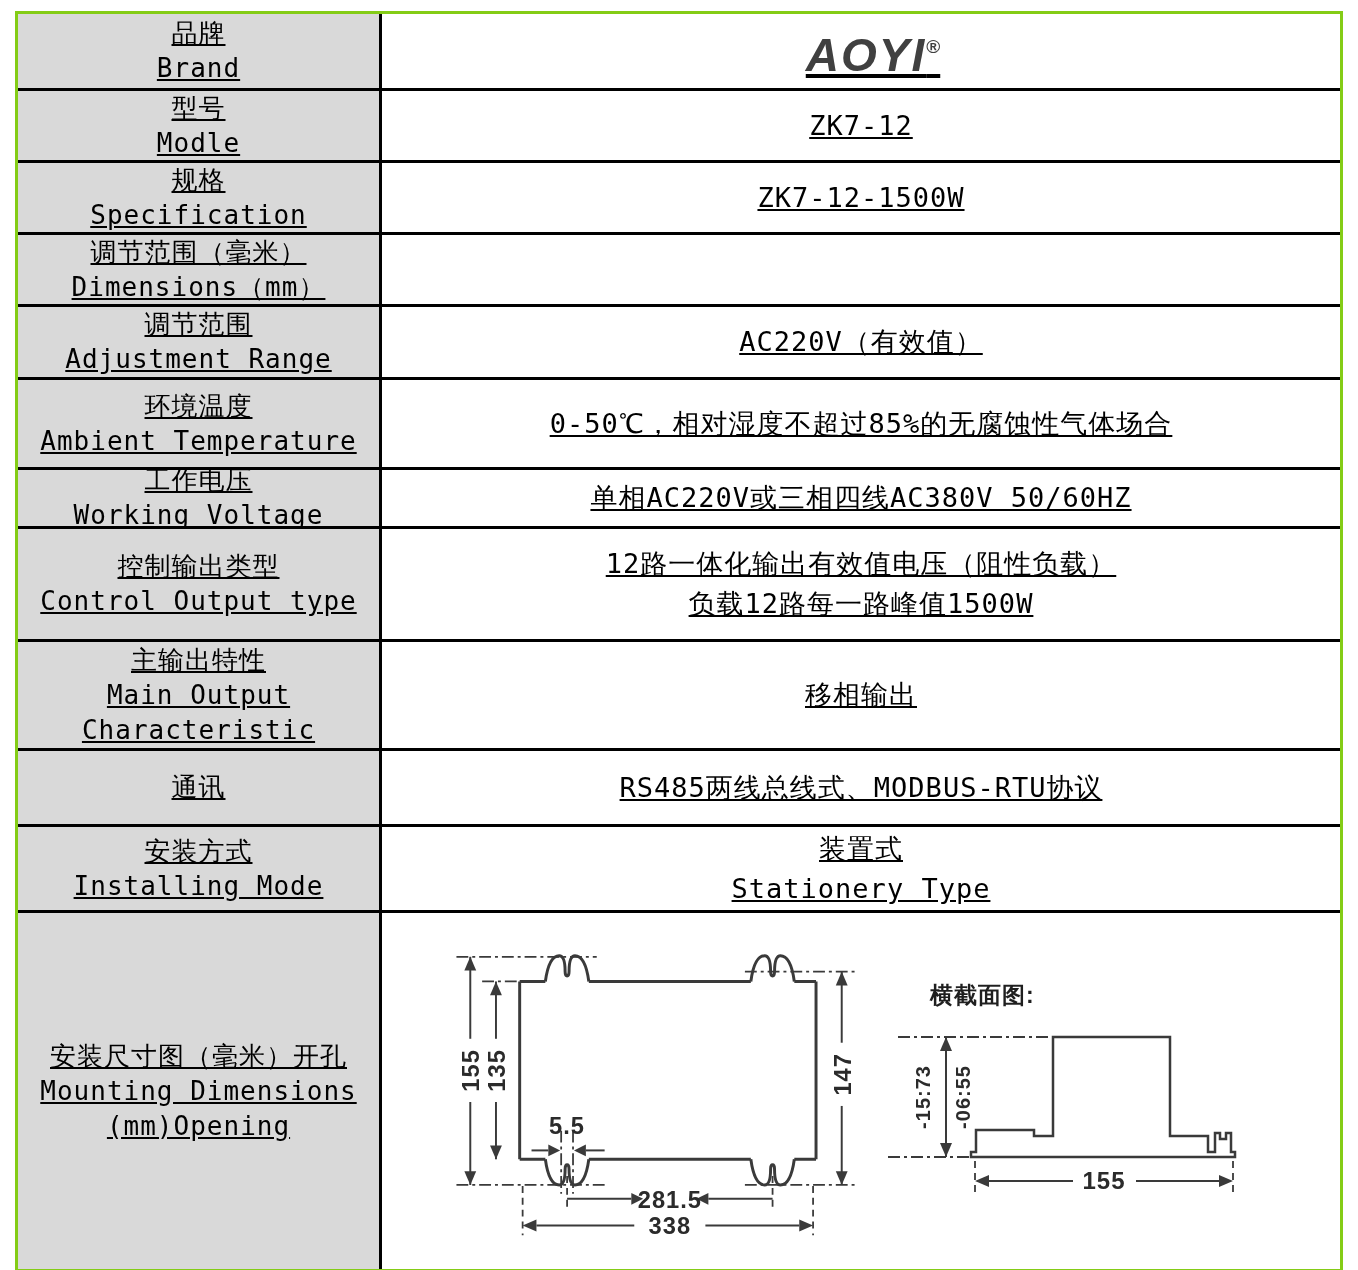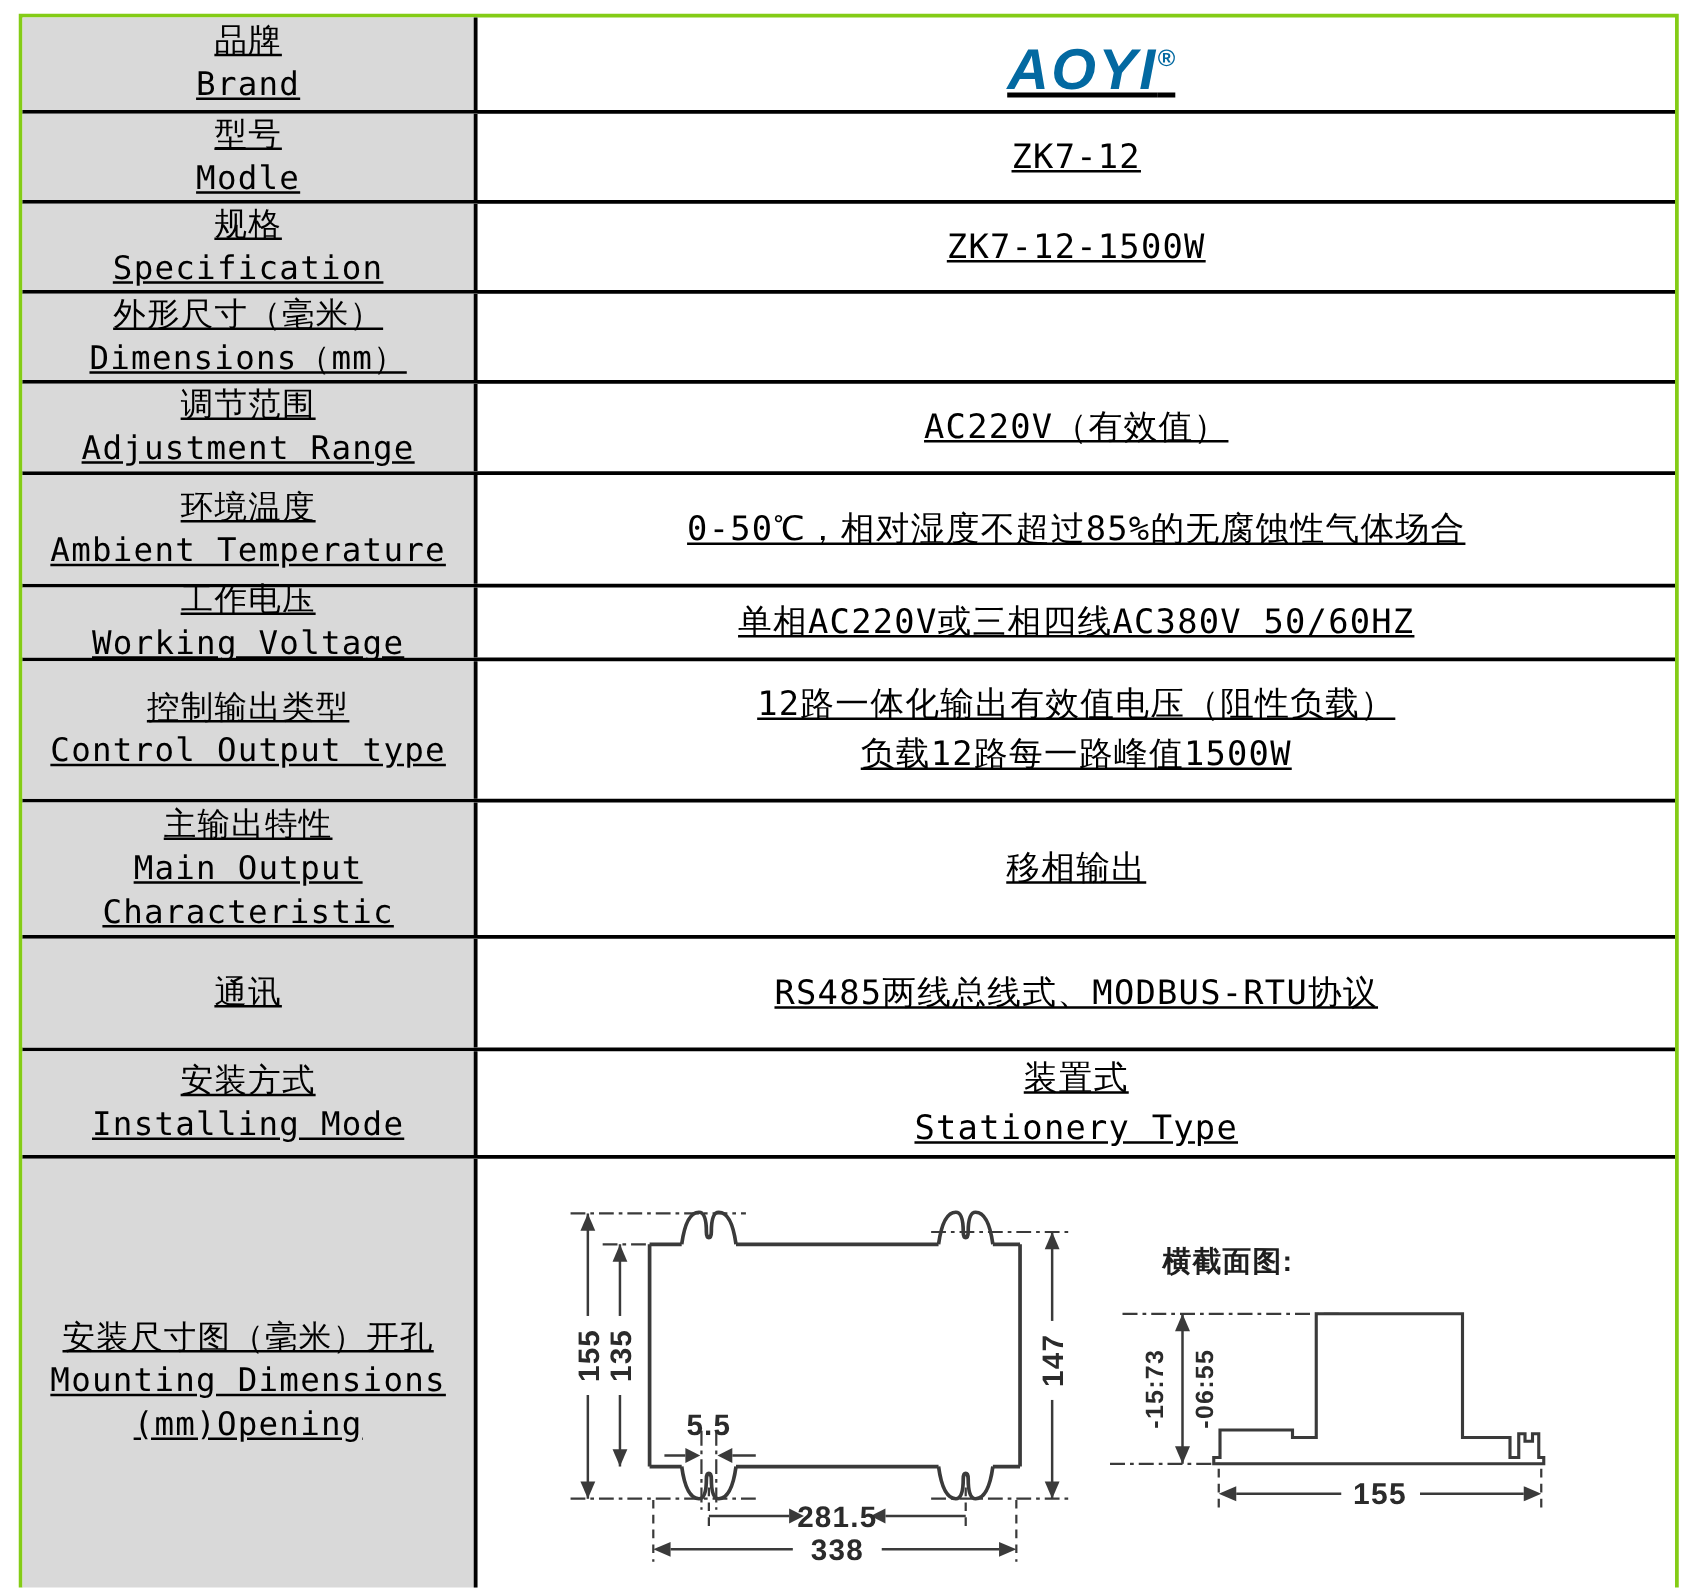--- a/index.html
+++ b/index.html
@@ -27,7 +27,7 @@
   .val.drawing-cell{position:relative;display:block;}
   .logo{
     font-family:"Liberation Sans",sans-serif;font-weight:bold;font-style:italic;
-    font-size:46px;letter-spacing:2px;color:#0369a1;display:inline-block;margin-left:24px;
+    font-size:46px;letter-spacing:2px;color:#404040;display:inline-block;margin-left:24px;
   }
   .logo sup{font-size:19px;font-style:normal;vertical-align:18px;letter-spacing:0;}
   svg text{

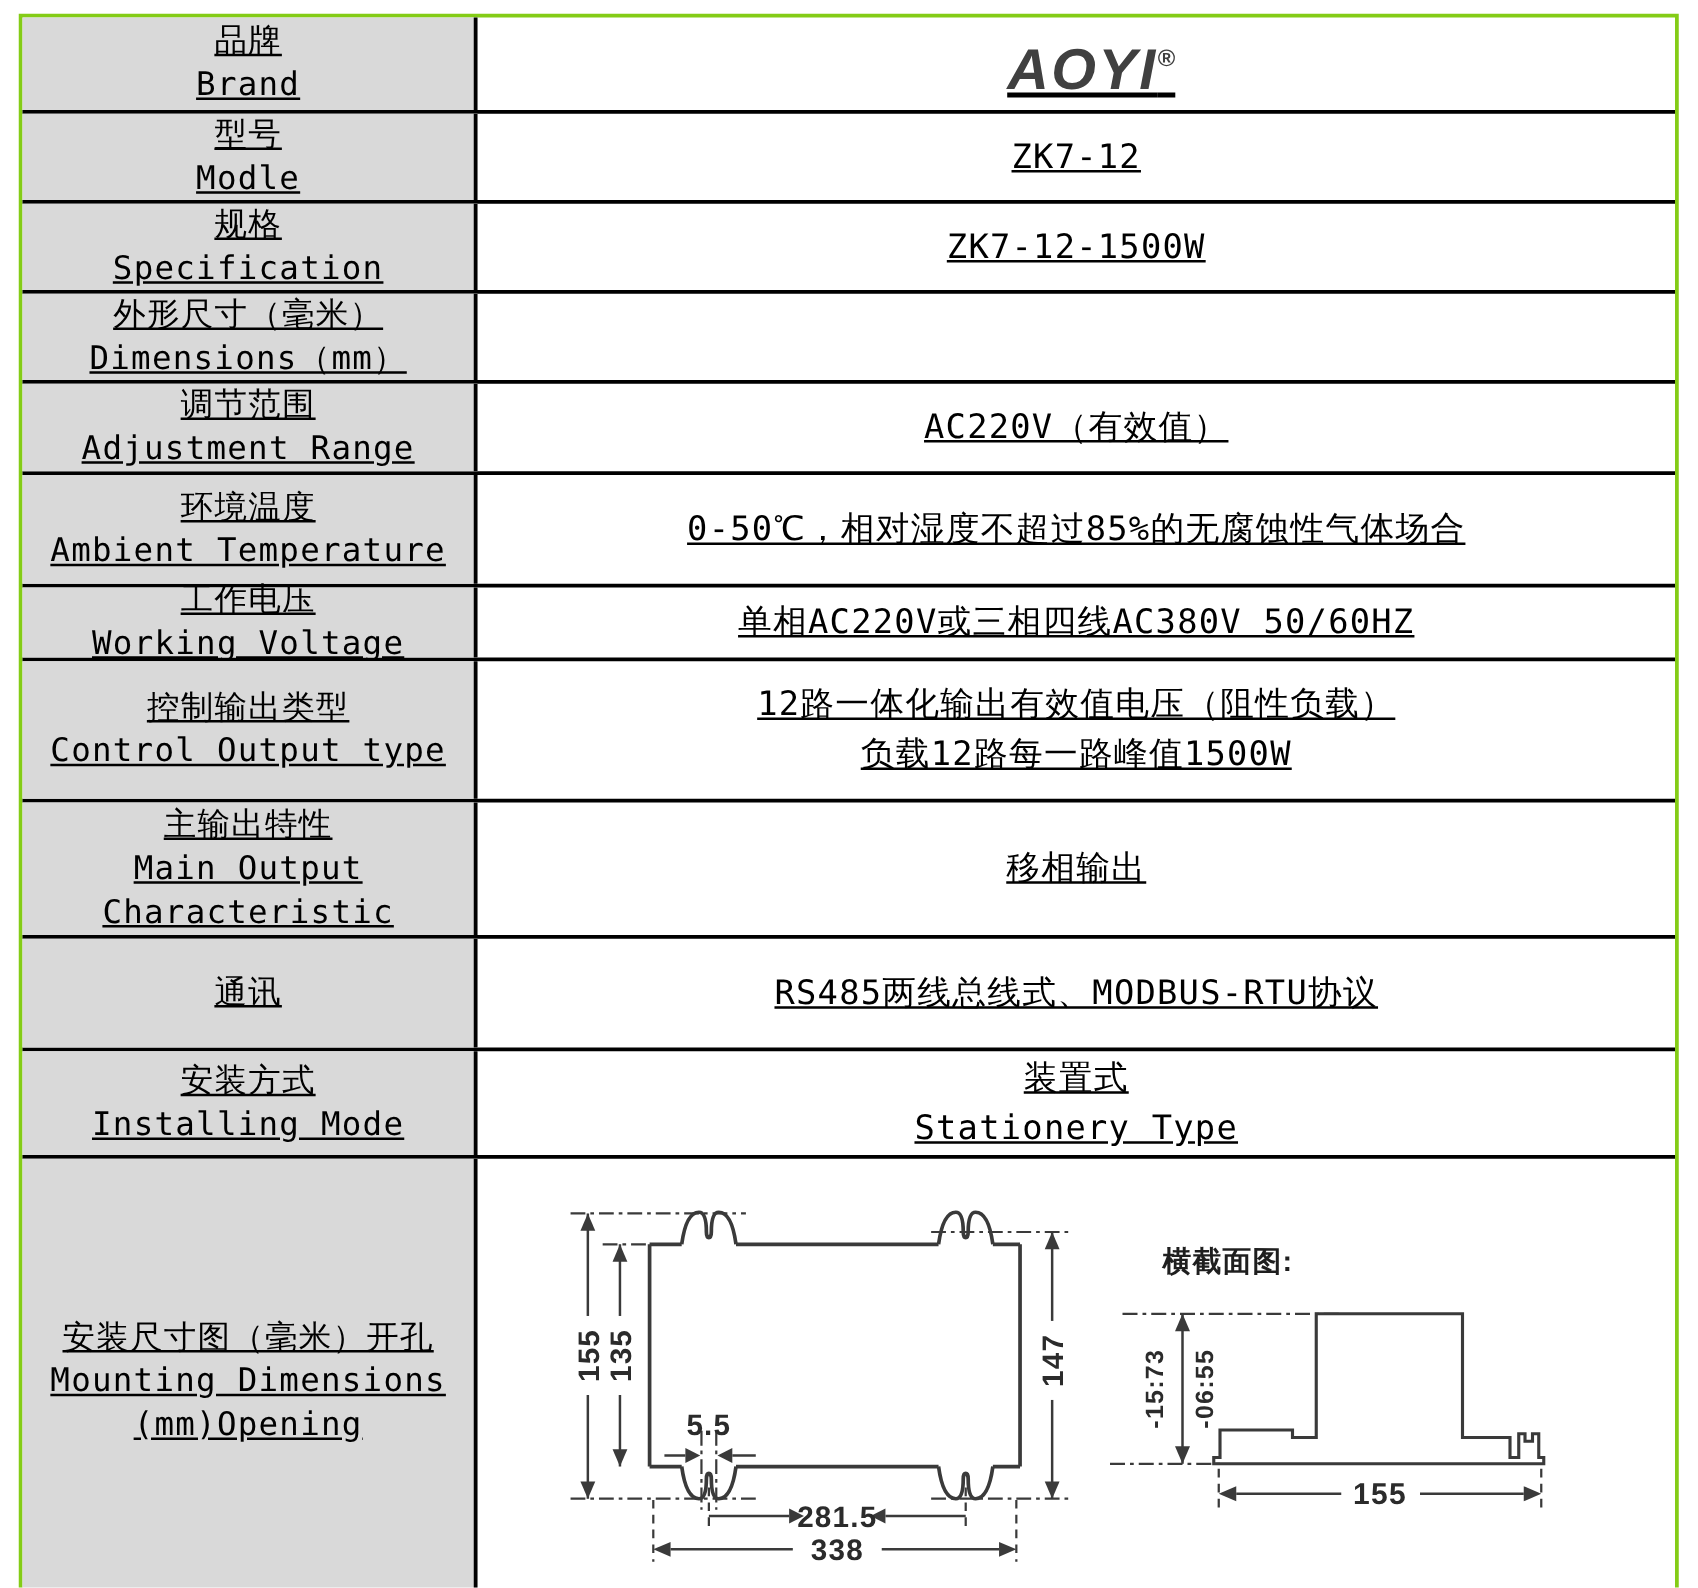--- a/index.html
+++ b/index.html
@@ -81,7 +81,7 @@
 
   <div class="row" style="height:72px">
     <div class="lbl">
-      <div>外形尺寸（毫米）</div>
+      <div>调节范围（毫米）</div>
       <div>Dimensions（mm）</div>
     </div>
   </div>

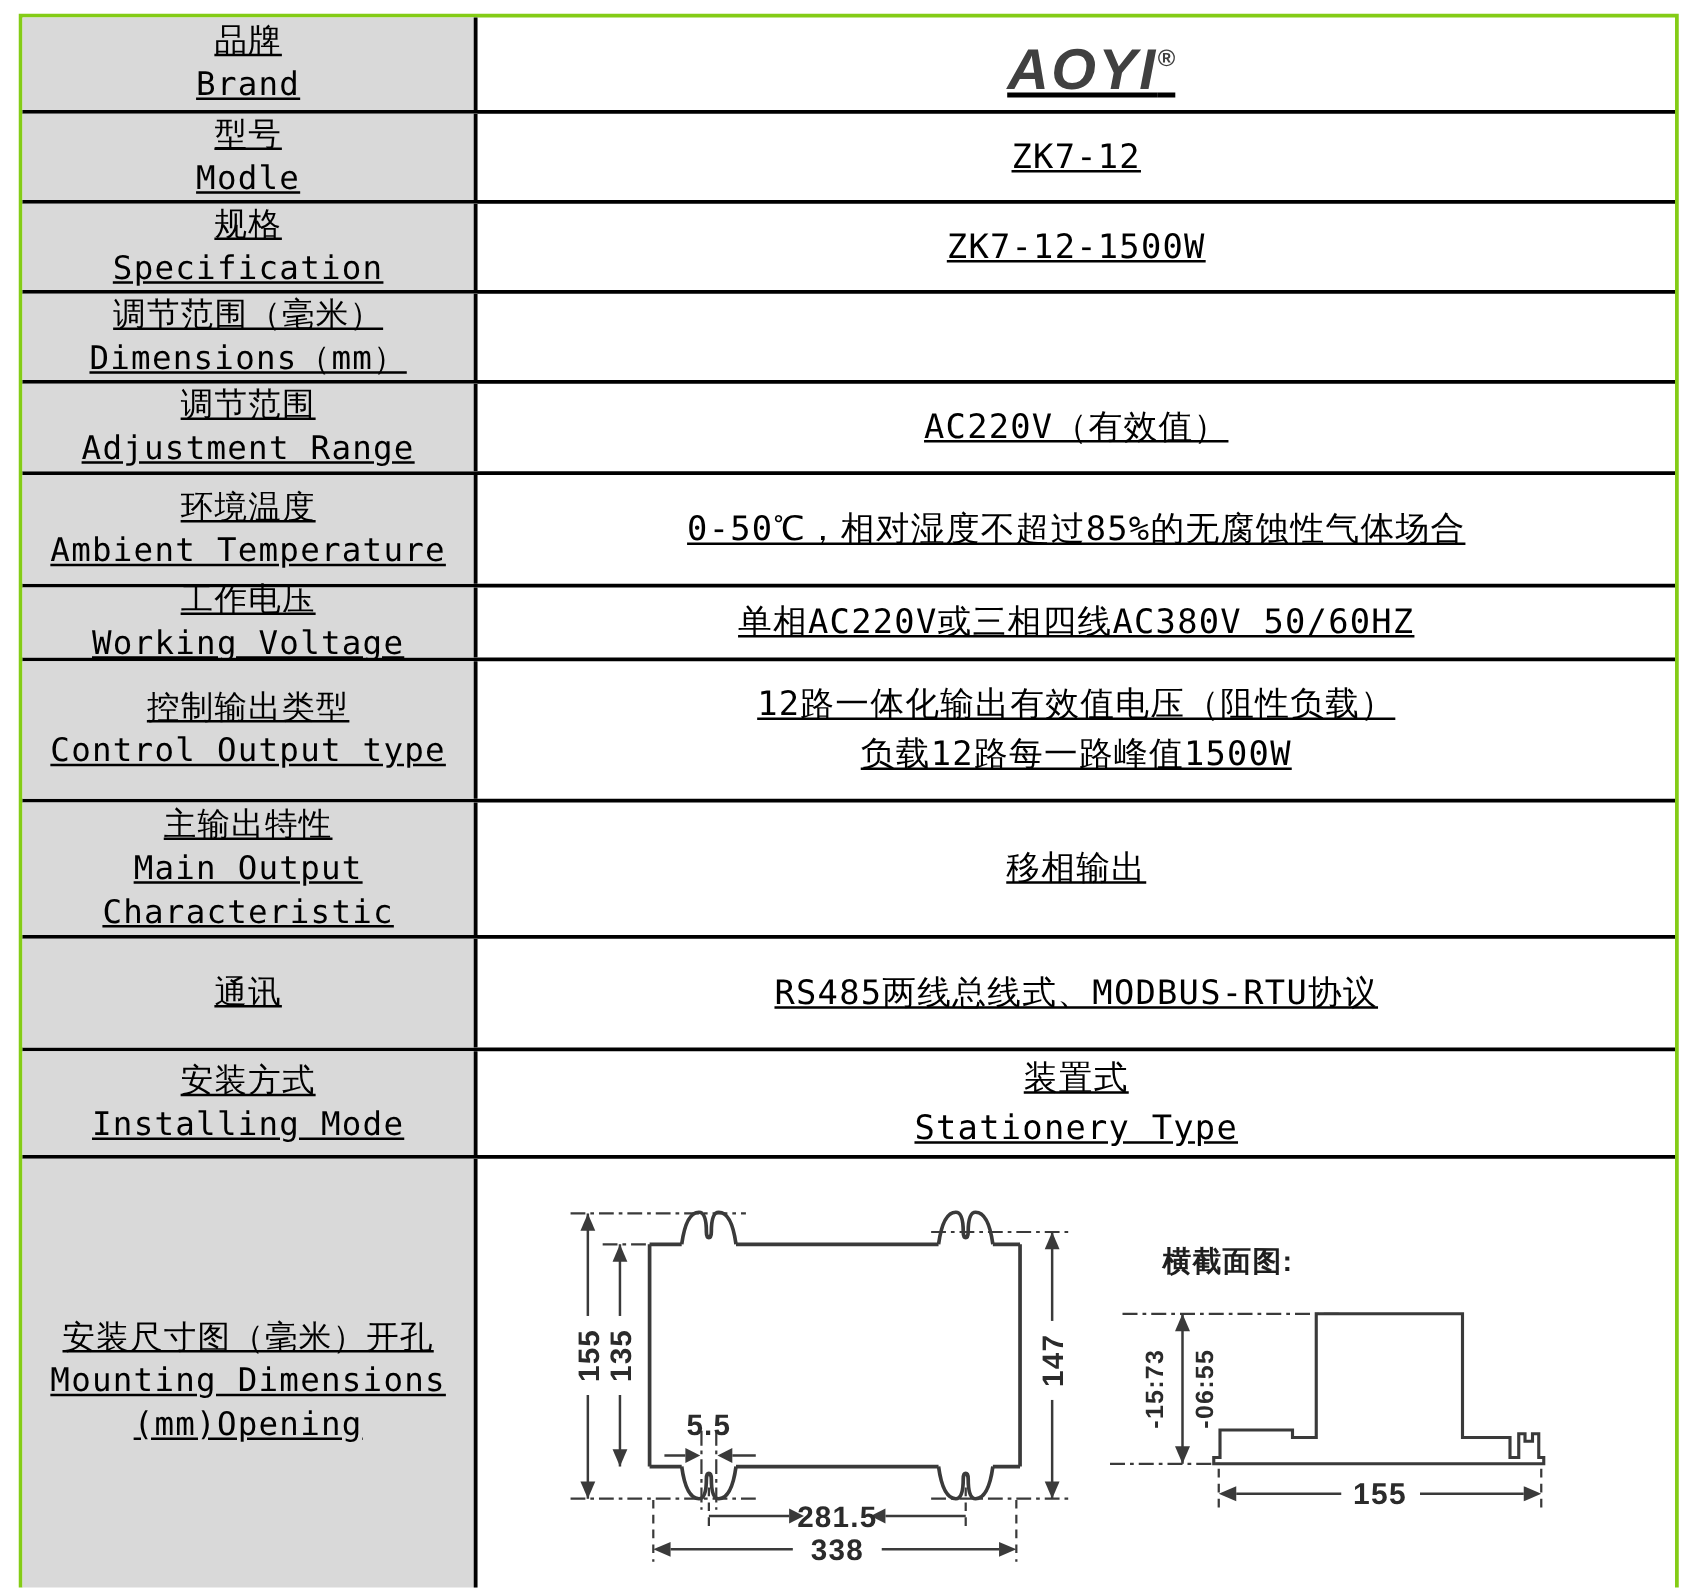--- a/index.html
+++ b/index.html
@@ -138,7 +138,7 @@
     </div>
   </div>
 
-  <div class="row" style="height:90px">
+  <div class="row" style="height:76px">
     <div class="lbl">
       <div>通讯</div>
     </div>

